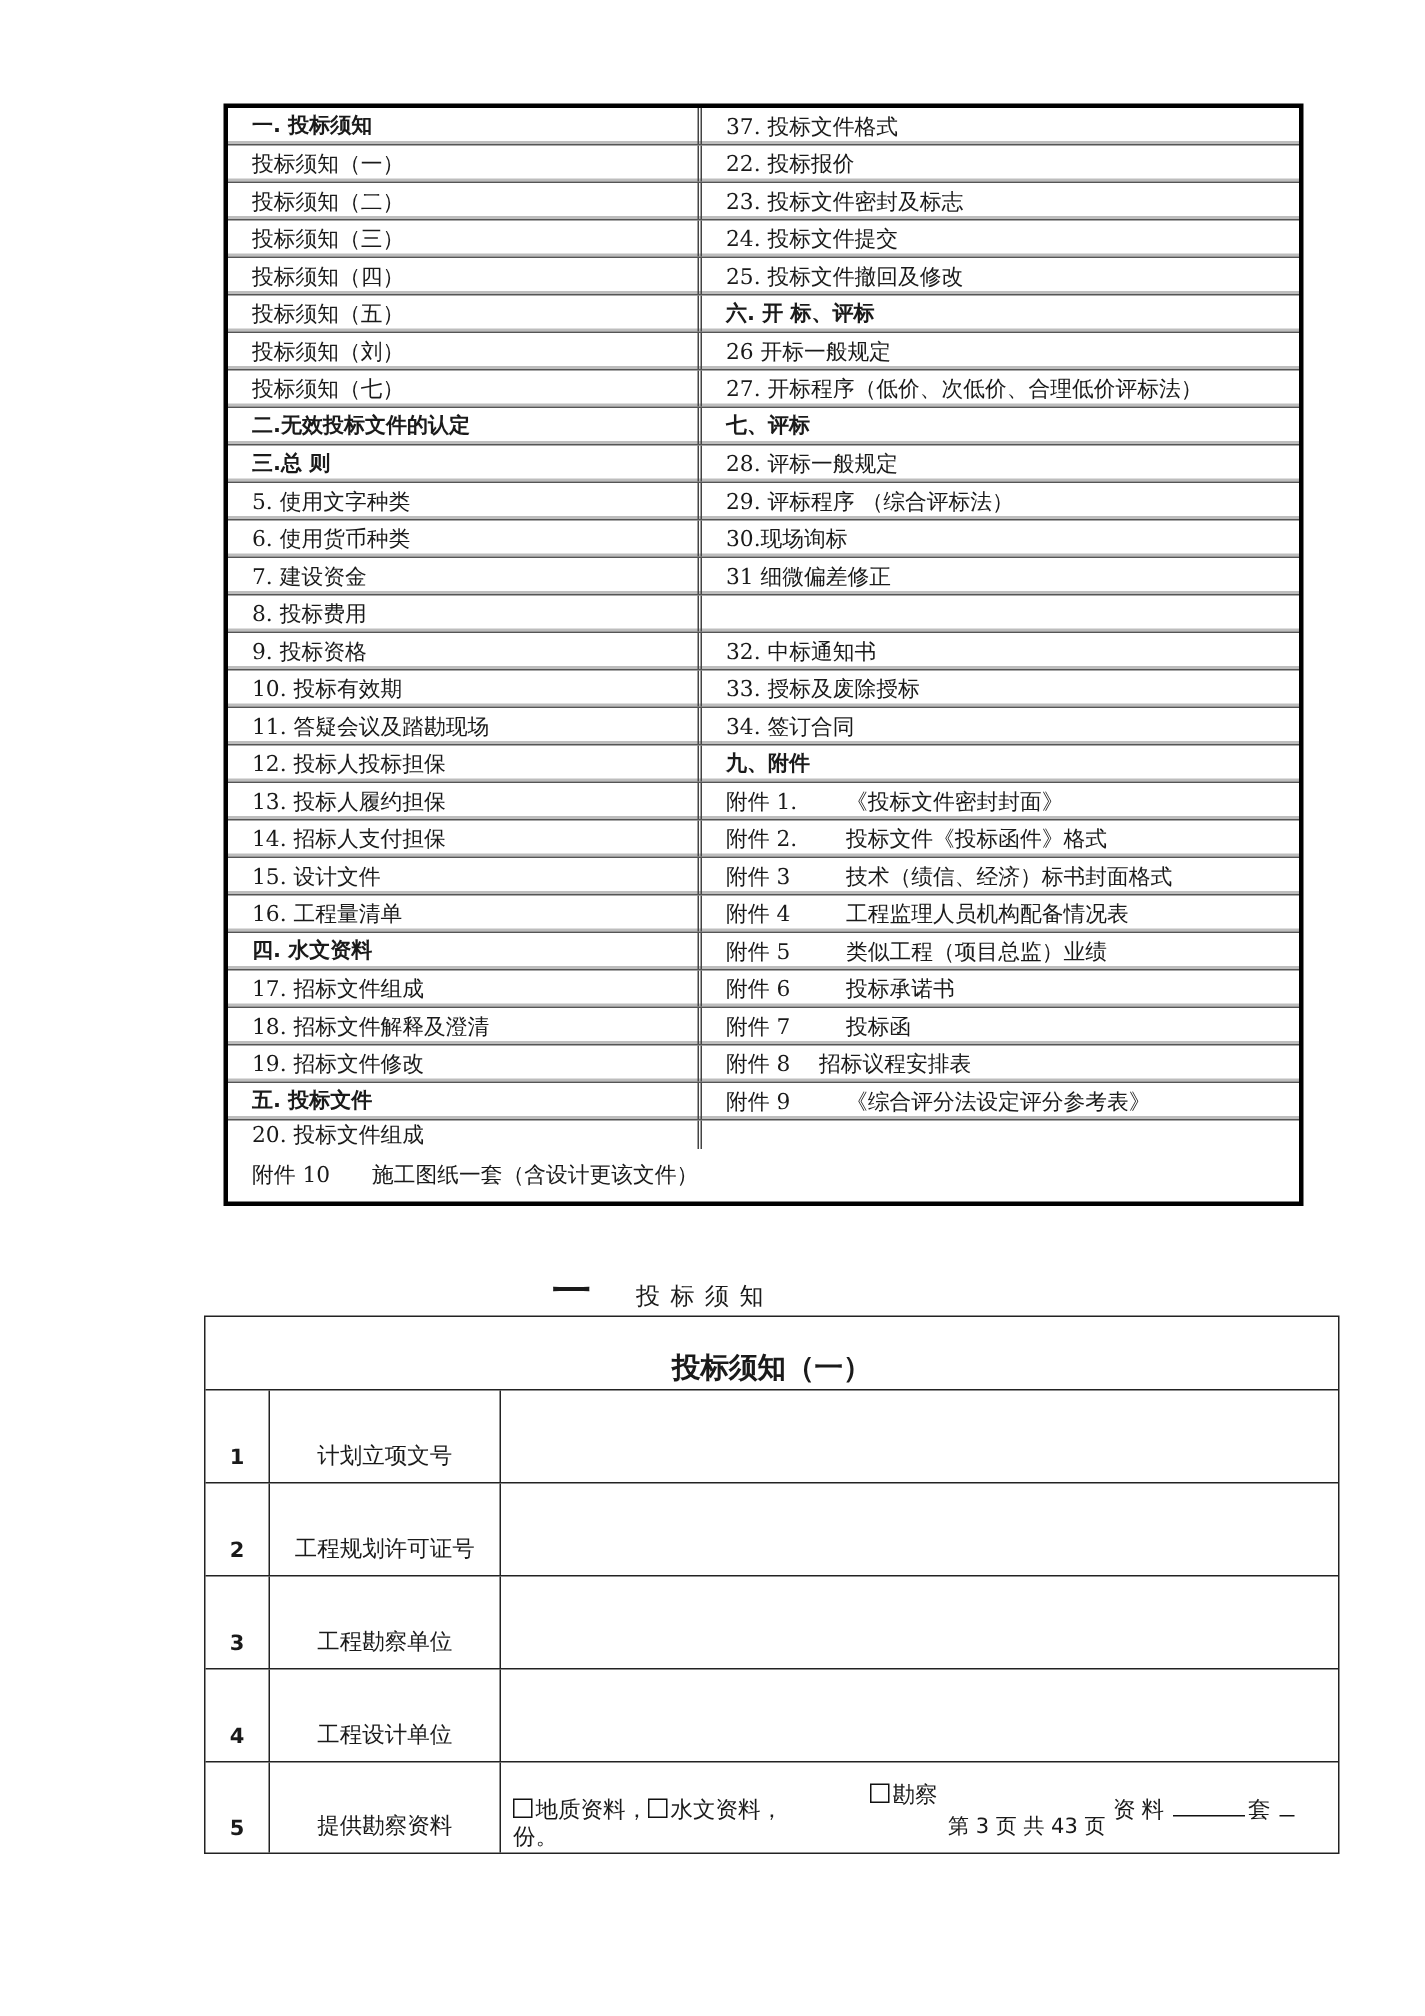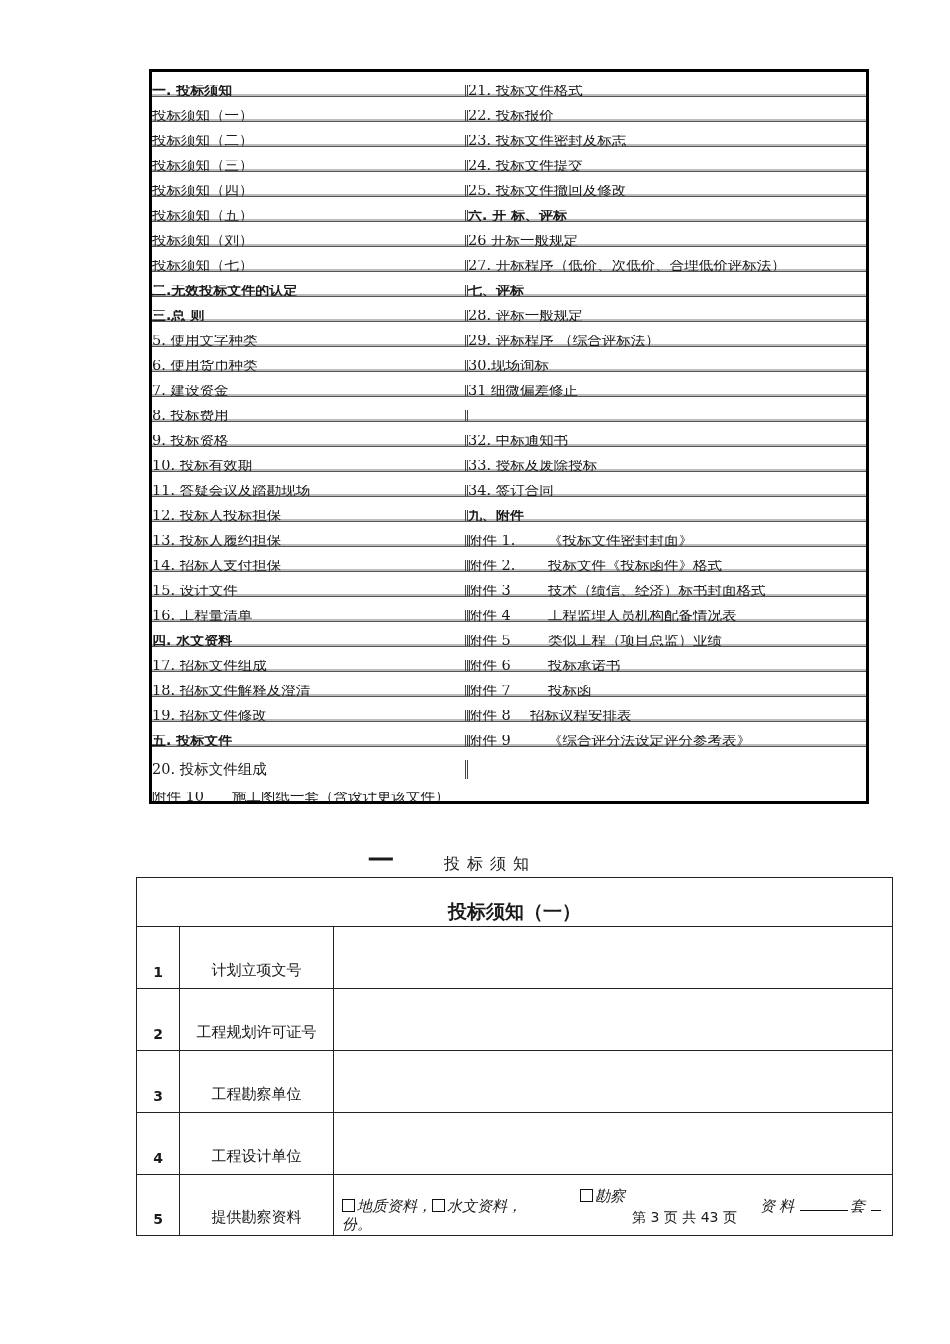--- a/index.html
+++ b/index.html
@@ -13,7 +13,7 @@
              box-shadow: inset 0 -2px 0 #bdbdbd; box-sizing:border-box; }
   .toc-row.tall { height:54px; border-bottom:none; box-shadow:none;flex-direction:column; }
   .toc-cell { box-sizing:border-box; display:flex; align-items:center;
-              padding-left:0; font-size:14.5px; white-space:nowrap; overflow:hidden;margin-top:13px; }
+              padding-left:16px; font-size:14.5px; white-space:nowrap; overflow:hidden; }
   .toc-cell.left { width:316px; border-right:3px double #444; }
   .toc-cell.right { flex:1; }
   .toc-cell.bold { font-weight:bold; font-family:"DejaVu Sans","Liberation Sans",sans-serif; font-size:14px; }

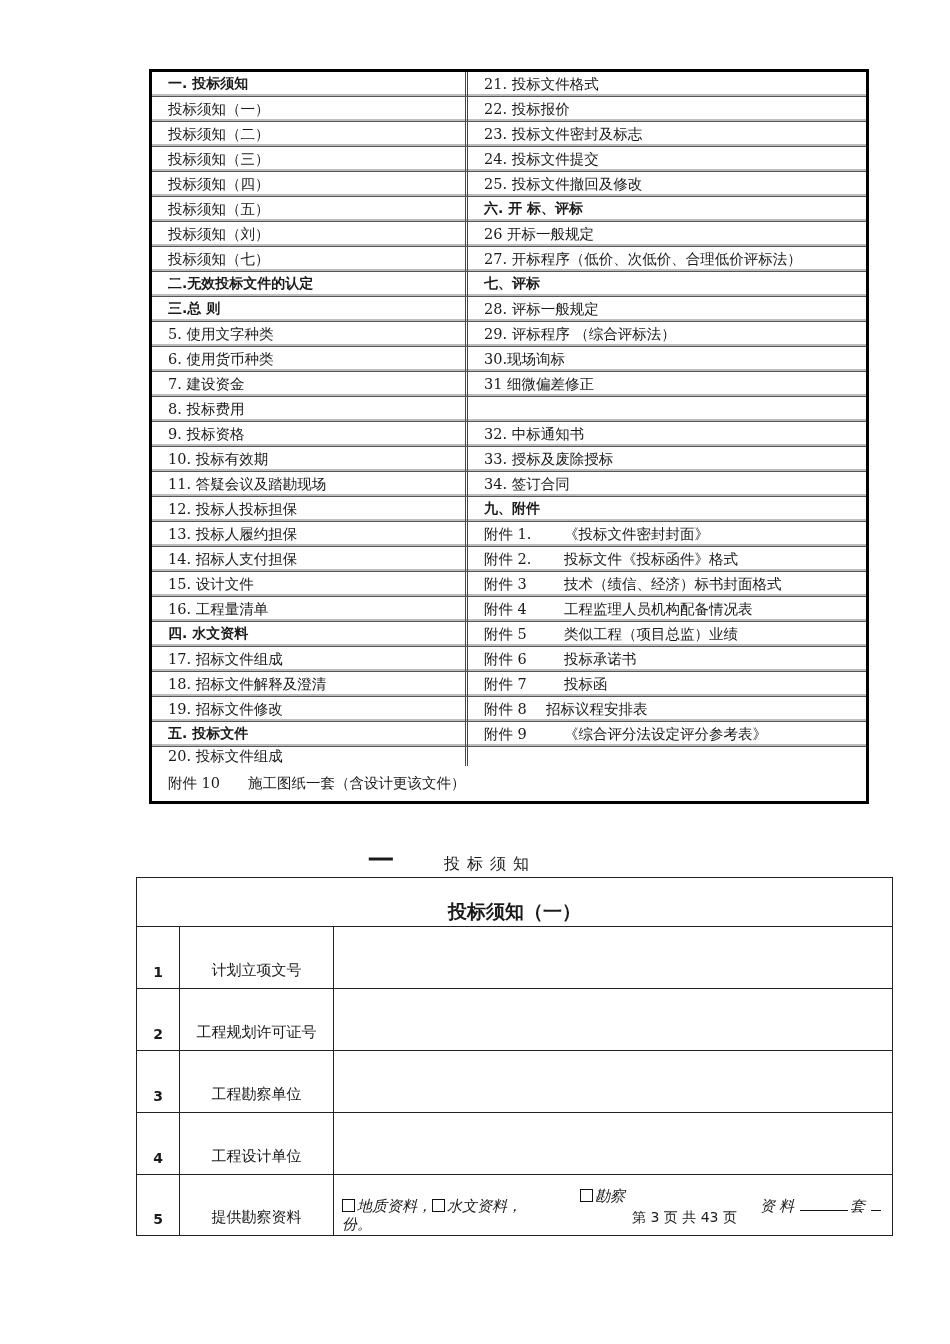--- a/index.html
+++ b/index.html
@@ -56,7 +56,7 @@
 <div class="toc" id="toc">
     <div class="toc-row">
       <div class="toc-cell left bold">一.  投标须知</div>
-      <div class="toc-cell right">21.  投标文件格式</div>
+      <div class="toc-cell right">37.  投标文件格式</div>
     </div>
     <div class="toc-row">
       <div class="toc-cell left">投标须知（一）</div>

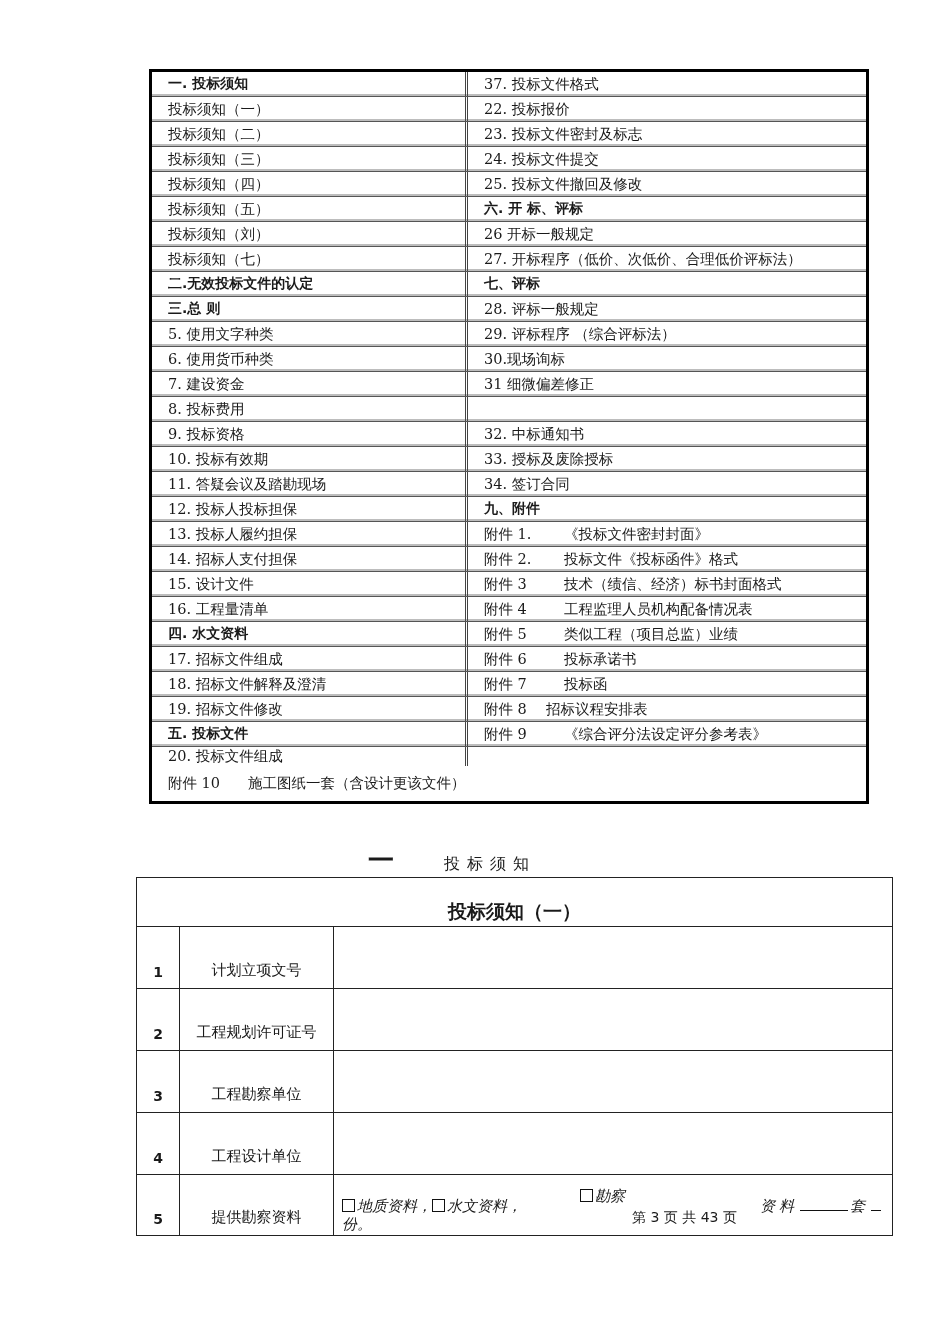--- a/index.html
+++ b/index.html
@@ -21,7 +21,7 @@
   
   .section-heading { position:absolute; left:368px; top:843px; display:flex; align-items:baseline; }
   .section-heading .num { font-size:26px; font-weight:bold; font-family:"DejaVu Sans","Liberation Sans",sans-serif; width:56px; }
-  .section-heading .title { font-size:16px; letter-spacing:7px;margin-left:20px; }
+  .section-heading .title { font-size:16px; letter-spacing:7px; }
 
   
   .form { position:absolute; left:136px; top:877px; width:757px; height:359px;

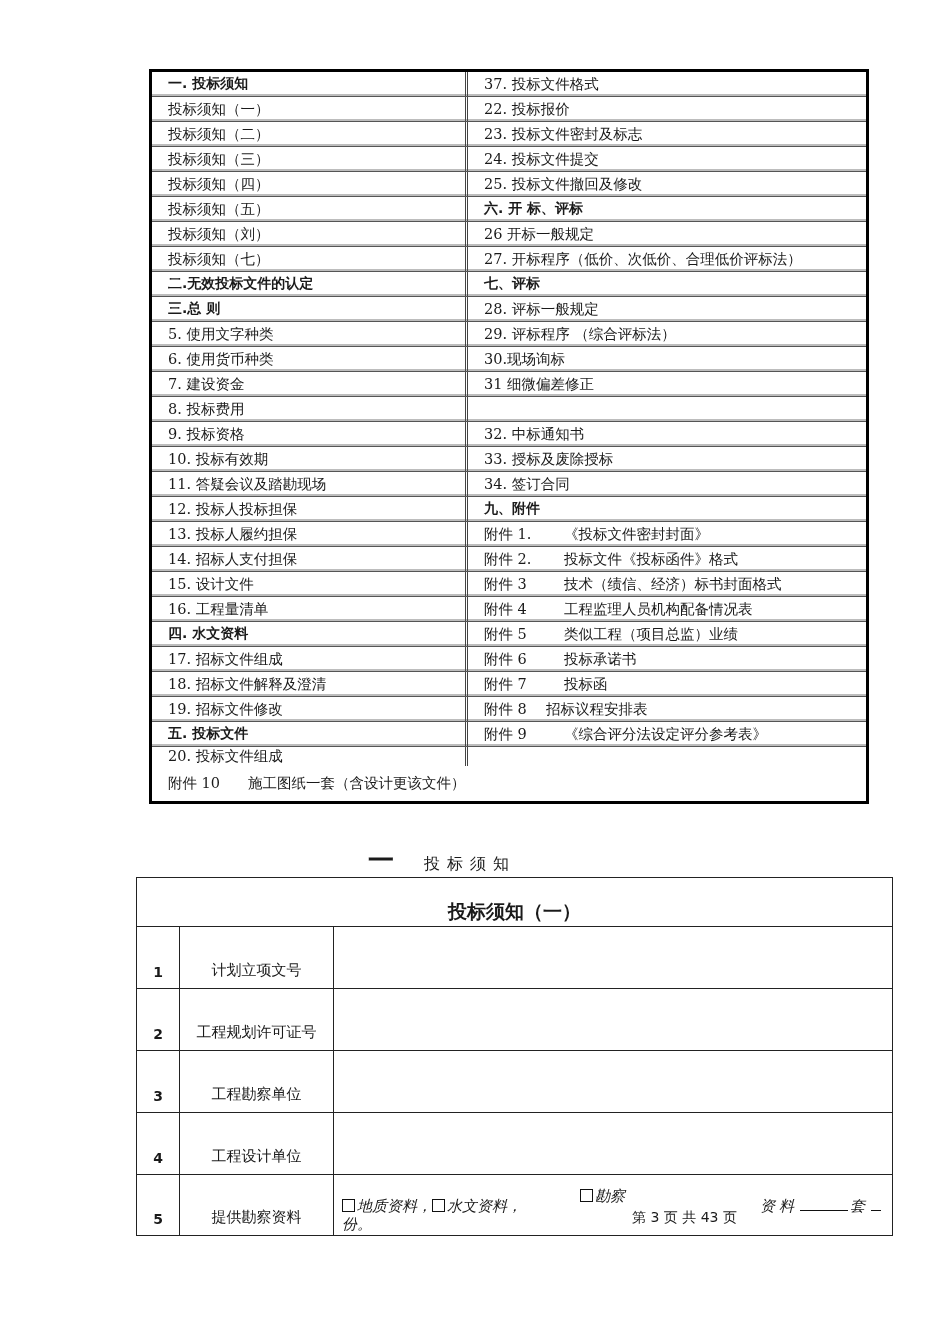--- a/index.html
+++ b/index.html
@@ -38,7 +38,7 @@
   .fc.label { width:154px; border-right:1.5px solid #222; justify-content:center; }
   .fc.value { flex:1; position:relative; }
 
-  .survey { position:absolute; left:8px; right:6px; bottom:0; top:0; font-size:15px;font-style:italic; }
+  .survey { position:absolute; left:8px; right:6px; bottom:0; top:0; font-size:15px; }
   .survey .line1 { position:absolute; top:22px; left:0; white-space:nowrap; }
   .survey .line2 { position:absolute; top:40px; left:0; }
   .chk { display:inline-block; width:11px; height:11px; border:1.5px solid #111; margin-right:2px; vertical-align:-1px; }

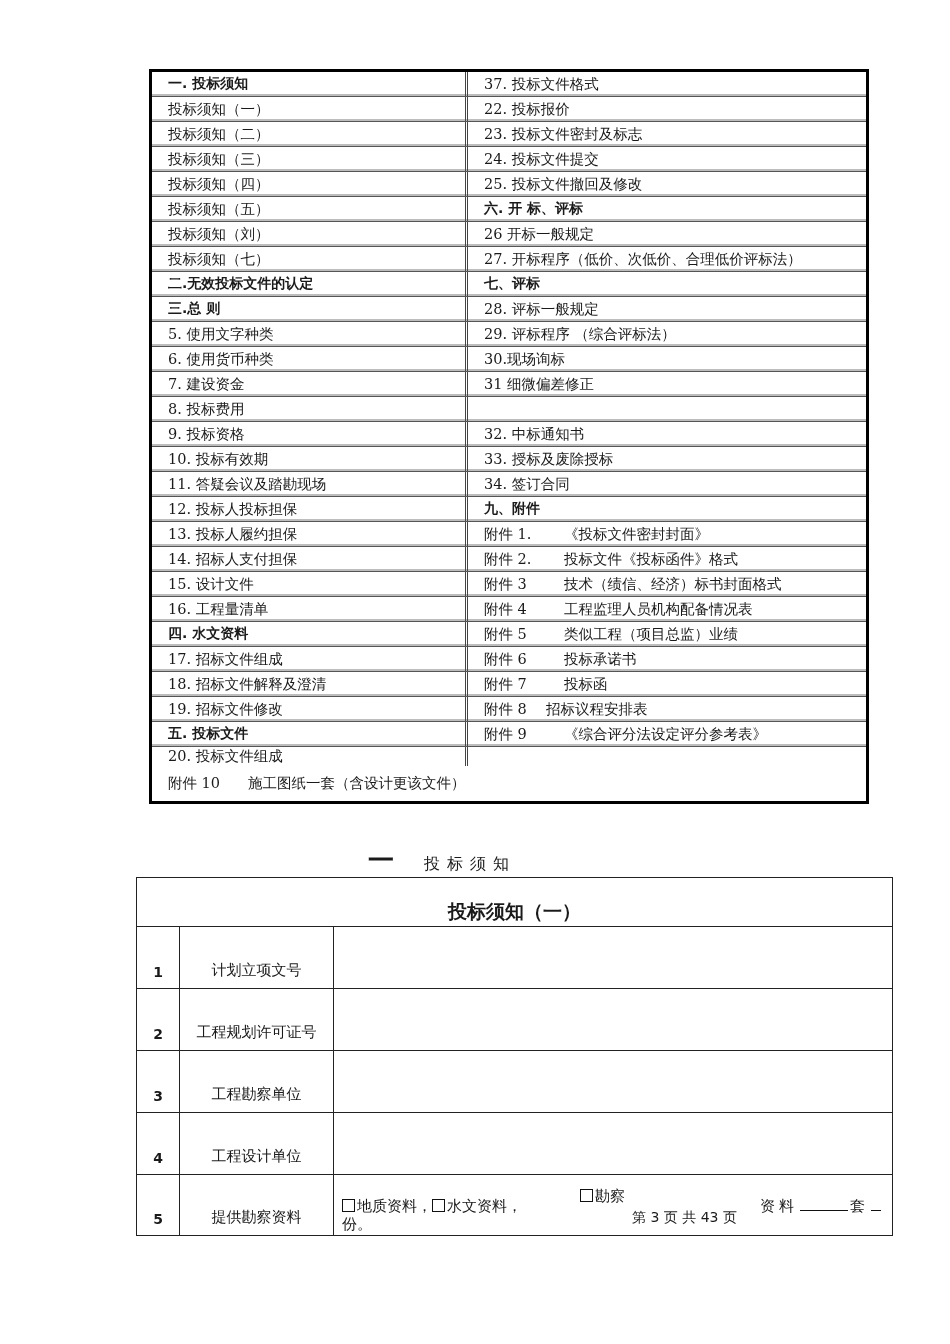--- a/index.html
+++ b/index.html
@@ -43,7 +43,7 @@
   .survey .line2 { position:absolute; top:40px; left:0; }
   .chk { display:inline-block; width:11px; height:11px; border:1.5px solid #111; margin-right:2px; vertical-align:-1px; }
   .survey .kc { position:absolute; top:12px; left:238px; white-space:nowrap; }
-  .survey .ziliao { position:absolute; top:22px; left:418px; white-space:nowrap; letter-spacing:4px; }
+  .survey .ziliao { position:absolute; top:22px; left:400px; white-space:nowrap; letter-spacing:4px; }
   .survey .blank { display:inline-block; width:48px; border-bottom:1px solid #111; margin:0 2px; }
   .survey .blank.short { width:10px; }
 

